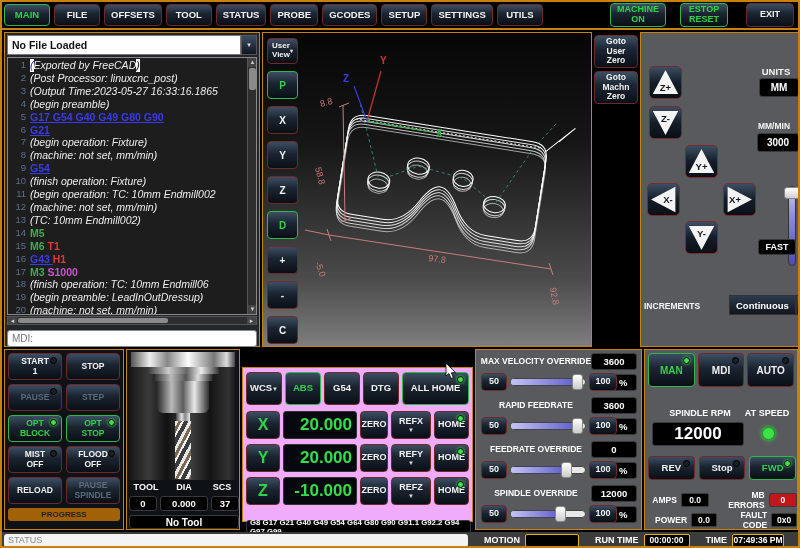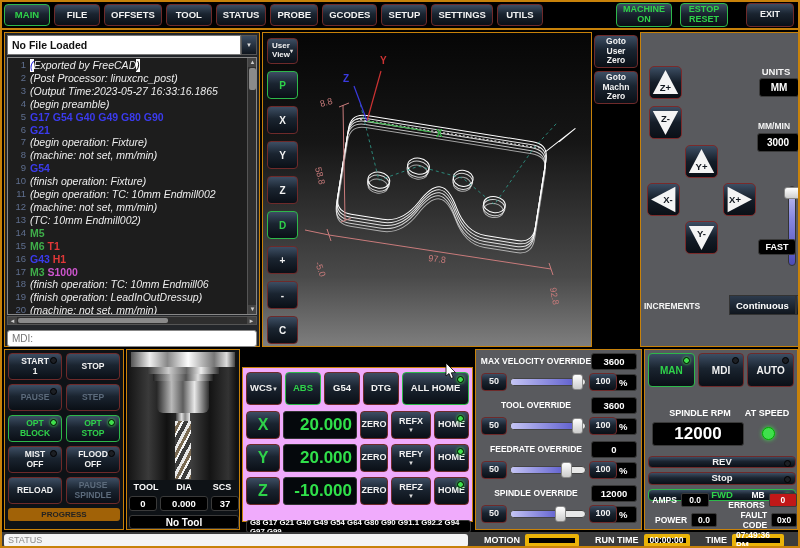--- a/index.html
+++ b/index.html
@@ -180,7 +180,7 @@
     <div class="mspacer"></div>
     <div class="btn sys green greenb" style="height:24px;">MACHINE
 ON</div>
-    <div class="btn sys green greenb" style="height:24px;margin-left:4px;">ESTOP
+    <div class="btn sys green greenb" style="height:24px;margin-left:10px;">ESTOP
 RESET</div>
     <div class="btn sys" style="height:24px;margin-left:14px;margin-right:2px;">EXIT</div>
   </div>

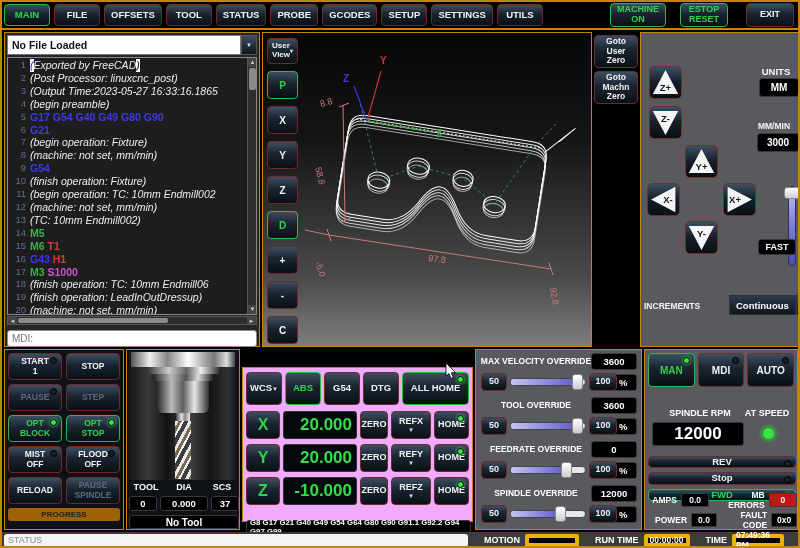--- a/index.html
+++ b/index.html
@@ -37,7 +37,7 @@
   .gline{white-space:pre;display:flex;}
   .ln{width:17px;text-align:right;color:#5f6f8f;margin-right:4px;flex:0 0 auto;font-size:9.5px;}
   .c{color:#ececec;font-style:italic;}
-  .g{color:#3b3bee;font-weight:bold;}
+  .g{color:#3b3bee;font-weight:bold;text-decoration:underline;}
   .m{color:#3fae4a;font-weight:bold;}
   .r{color:#e03838;font-weight:bold;}
   .s{color:#cc55cc;font-weight:bold;}

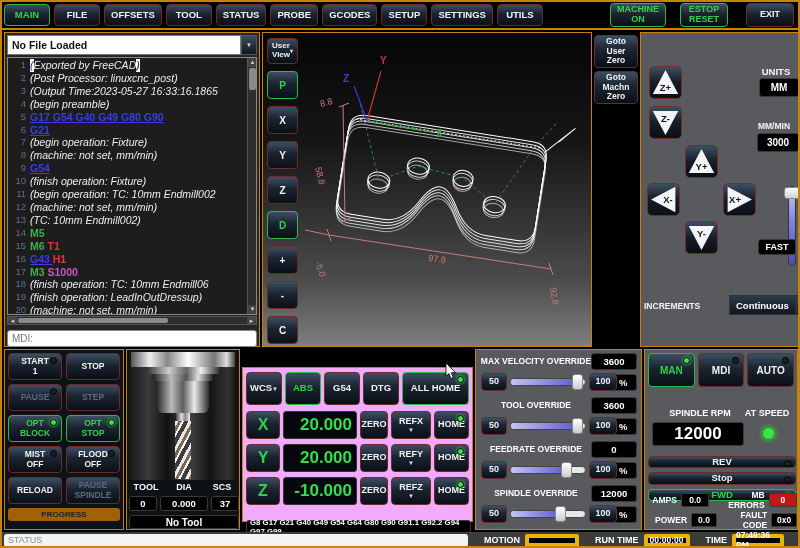--- a/index.html
+++ b/index.html
@@ -212,7 +212,7 @@
           <div class="gline"><span class="ln">16</span><span class="g">G43 </span><span class="r">H1</span></div>
           <div class="gline"><span class="ln">17</span><span class="m">M3 </span><span class="s">S1000</span></div>
           <div class="gline"><span class="ln">18</span><span class="c">(finish operation: TC: 10mm Endmill06</span></div>
-          <div class="gline"><span class="ln">19</span><span class="c">(finish operation: LeadInOutDressup)</span></div>
+          <div class="gline"><span class="ln">19</span><span class="c">(begin preamble: LeadInOutDressup)</span></div>
           <div class="gline"><span class="ln">20</span><span class="c">(machine: not set, mm/min)</span></div>
         </div>
       <div class="vsb">

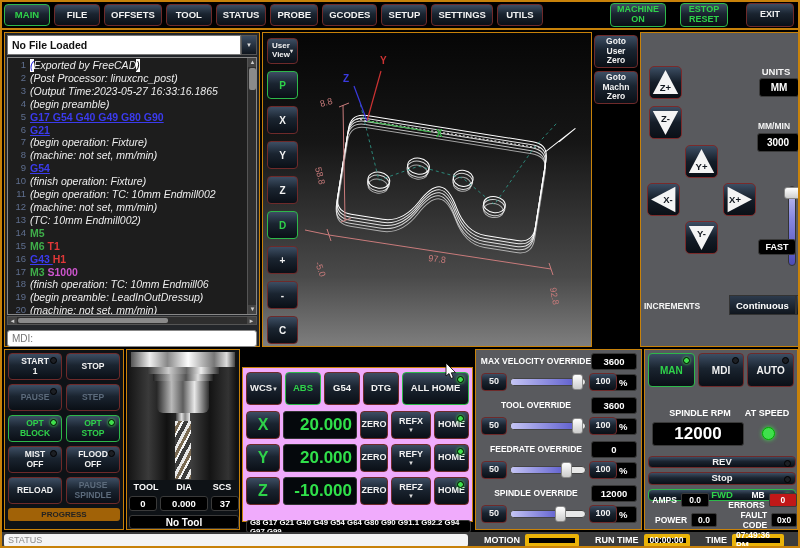--- a/index.html
+++ b/index.html
@@ -441,7 +441,7 @@
         </div>
       </div>
       <div class="ovrrow">
-        <div class="ovrlabel">TOOL OVERRIDE</div>
+        <div class="ovrlabel">RAPID FEEDRATE</div>
         <div class="dispbox ovrval">3600</div>
         <div class="dispbox ovrpct">100 %</div>
         <div class="btn minmax" style="left: 3px;">50</div>

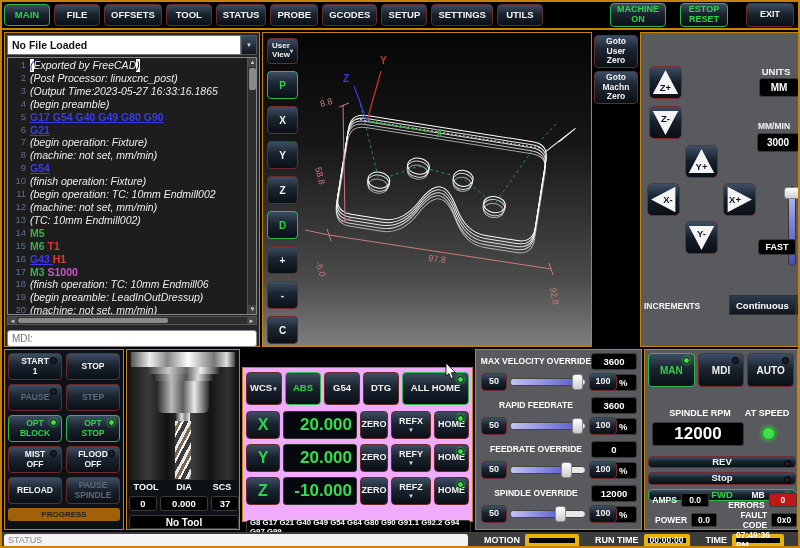--- a/index.html
+++ b/index.html
@@ -142,7 +142,7 @@
   .rpmbox{position:absolute;left:7px;top:72px;width:92px;height:24px;font-size:17px;}
   .atsled{position:absolute;right:22px;top:77px;width:13px;height:13px;border-radius:50%;
           background:#3fe04c;border:1px solid #0a0;box-shadow:0 0 4px #3fe04c;}
-  .spinrow{position:absolute;left:3px;top:106px;width:148px;display:flex;gap:4px;flex-direction:column;}
+  .spinrow{position:absolute;left:3px;top:106px;width:148px;display:flex;gap:4px;}
   .spinrow .btn{flex:1;height:24px;font-size:9.5px;}
   .statrow{position:absolute;width:150px;left:2px;display:flex;align-items:center;}
   .statlbl{color:#fff;font-weight:bold;font-size:8.5px;}

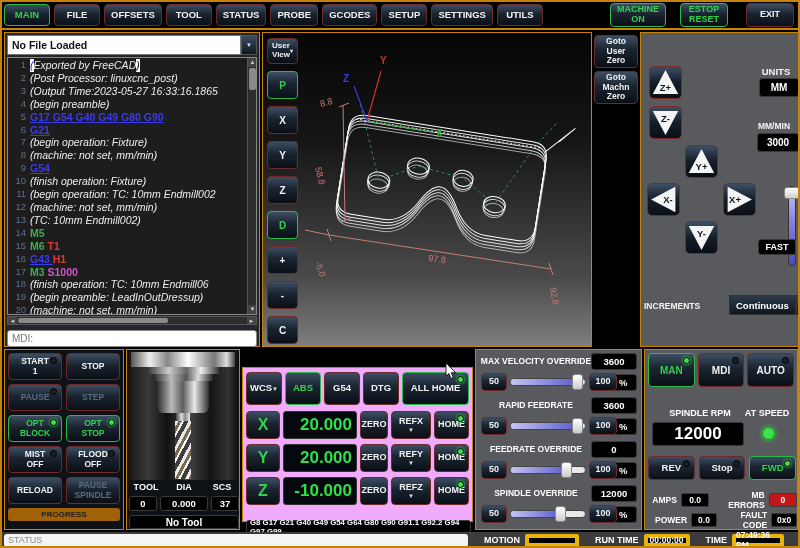--- a/index.html
+++ b/index.html
@@ -155,7 +155,7 @@
   .statusfield{margin-left:2px;width:464px;height:13px;background:#f4f4f4;border-radius:3px;color:#888;
                display:flex;align-items:center;padding:0 4px;font-size:9px;}
   .sblabel{color:#fff;font-weight:bold;margin-left:16px;font-size:9px;}
-  .sbbox{background:#000;border:4px solid #eab308;border-radius:2px;color:#fff;font-weight:bold;height:13px;
+  .sbbox{background:#000;border:1px solid #eab308;border-radius:2px;color:#fff;font-weight:bold;height:13px;
          display:flex;align-items:center;justify-content:center;margin-left:5px;font-size:8.5px;}
   .cursor{position:absolute;left:443px;top:360px;z-index:50;}
 </style>

